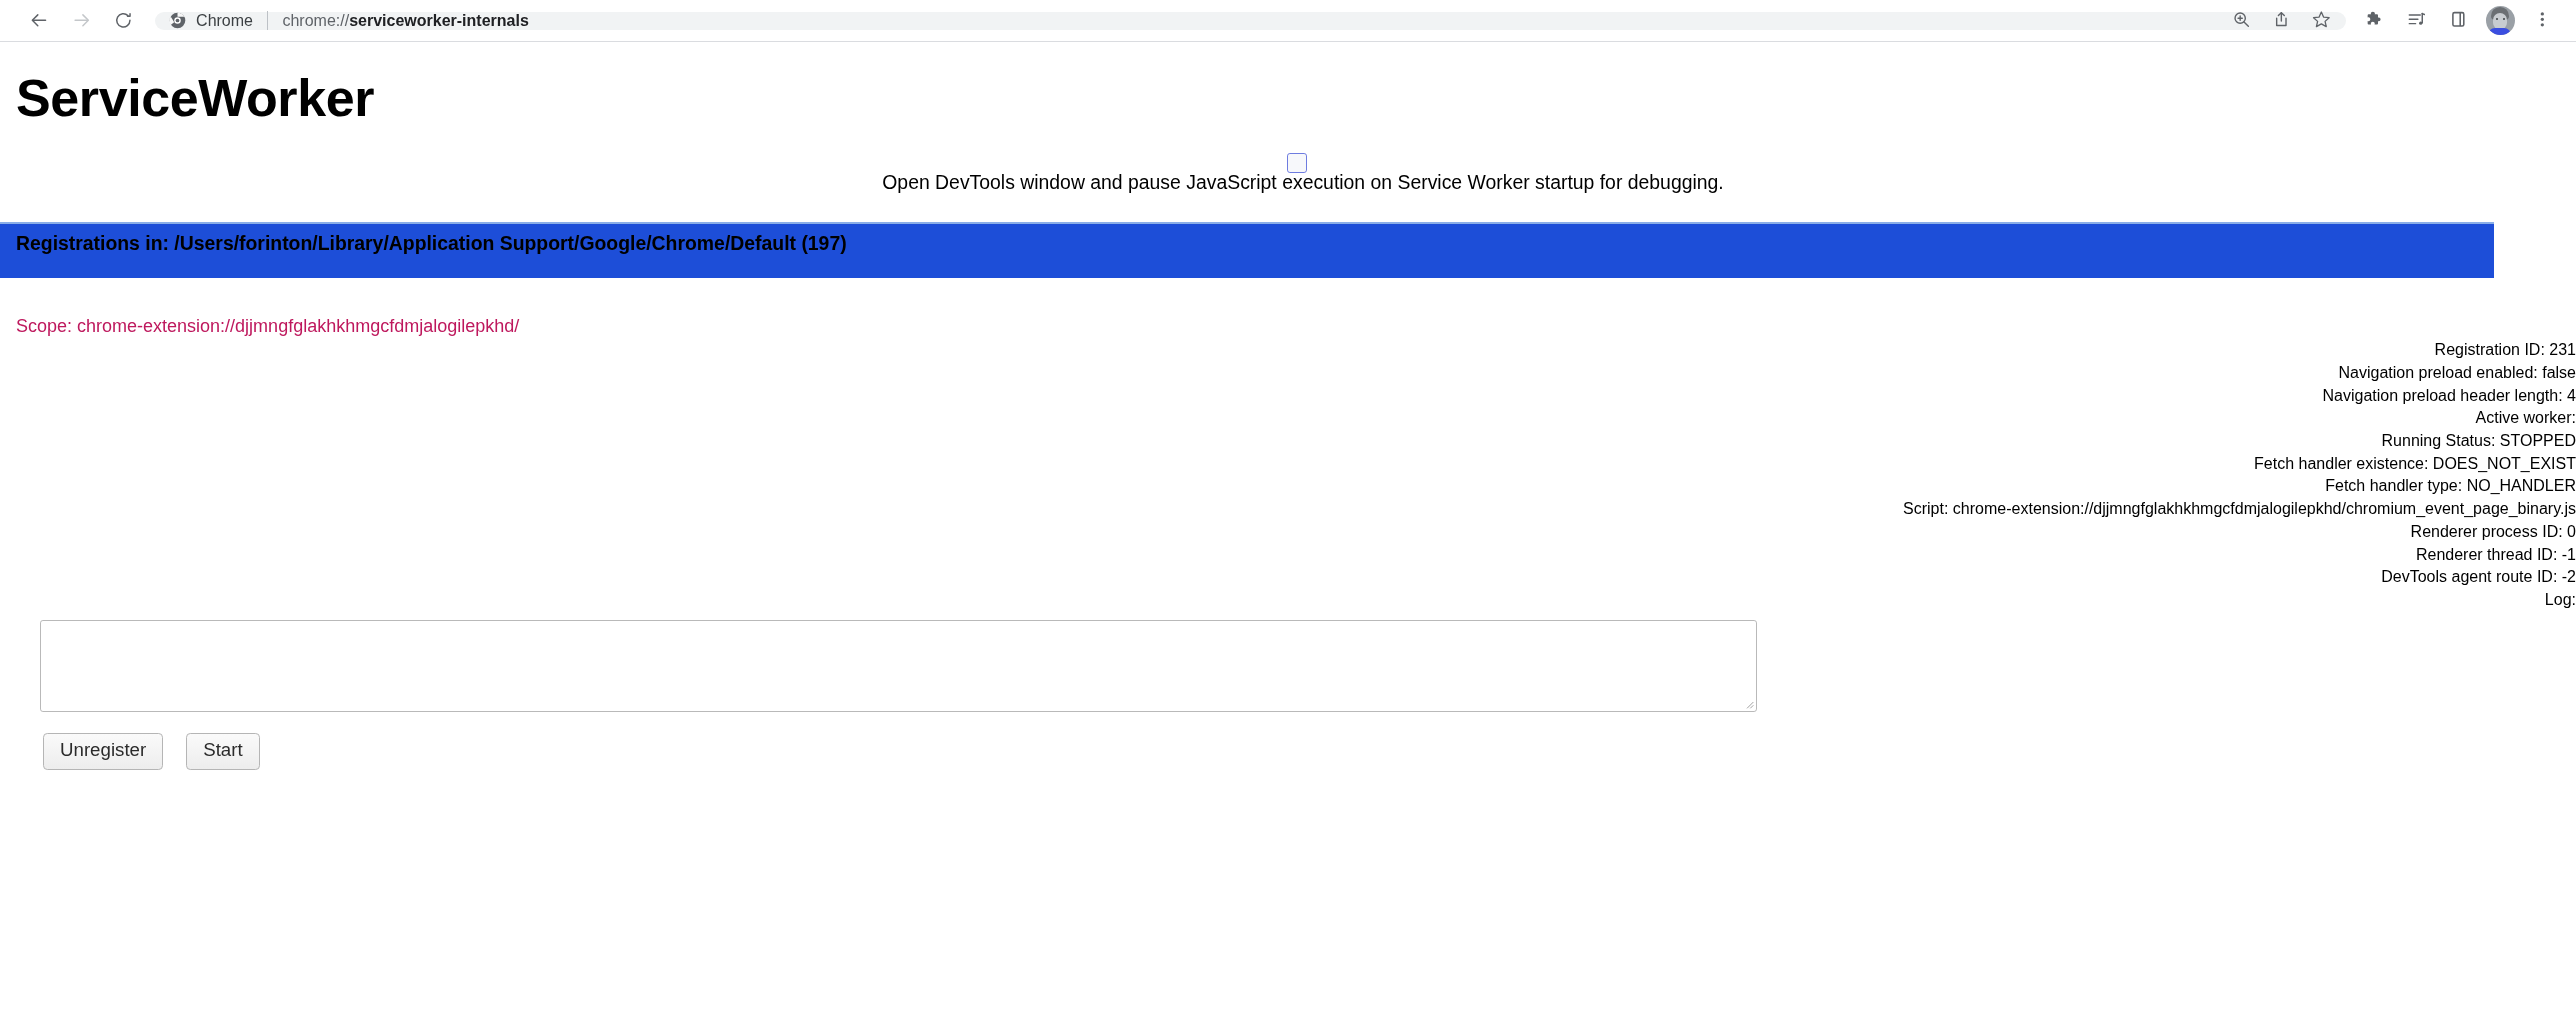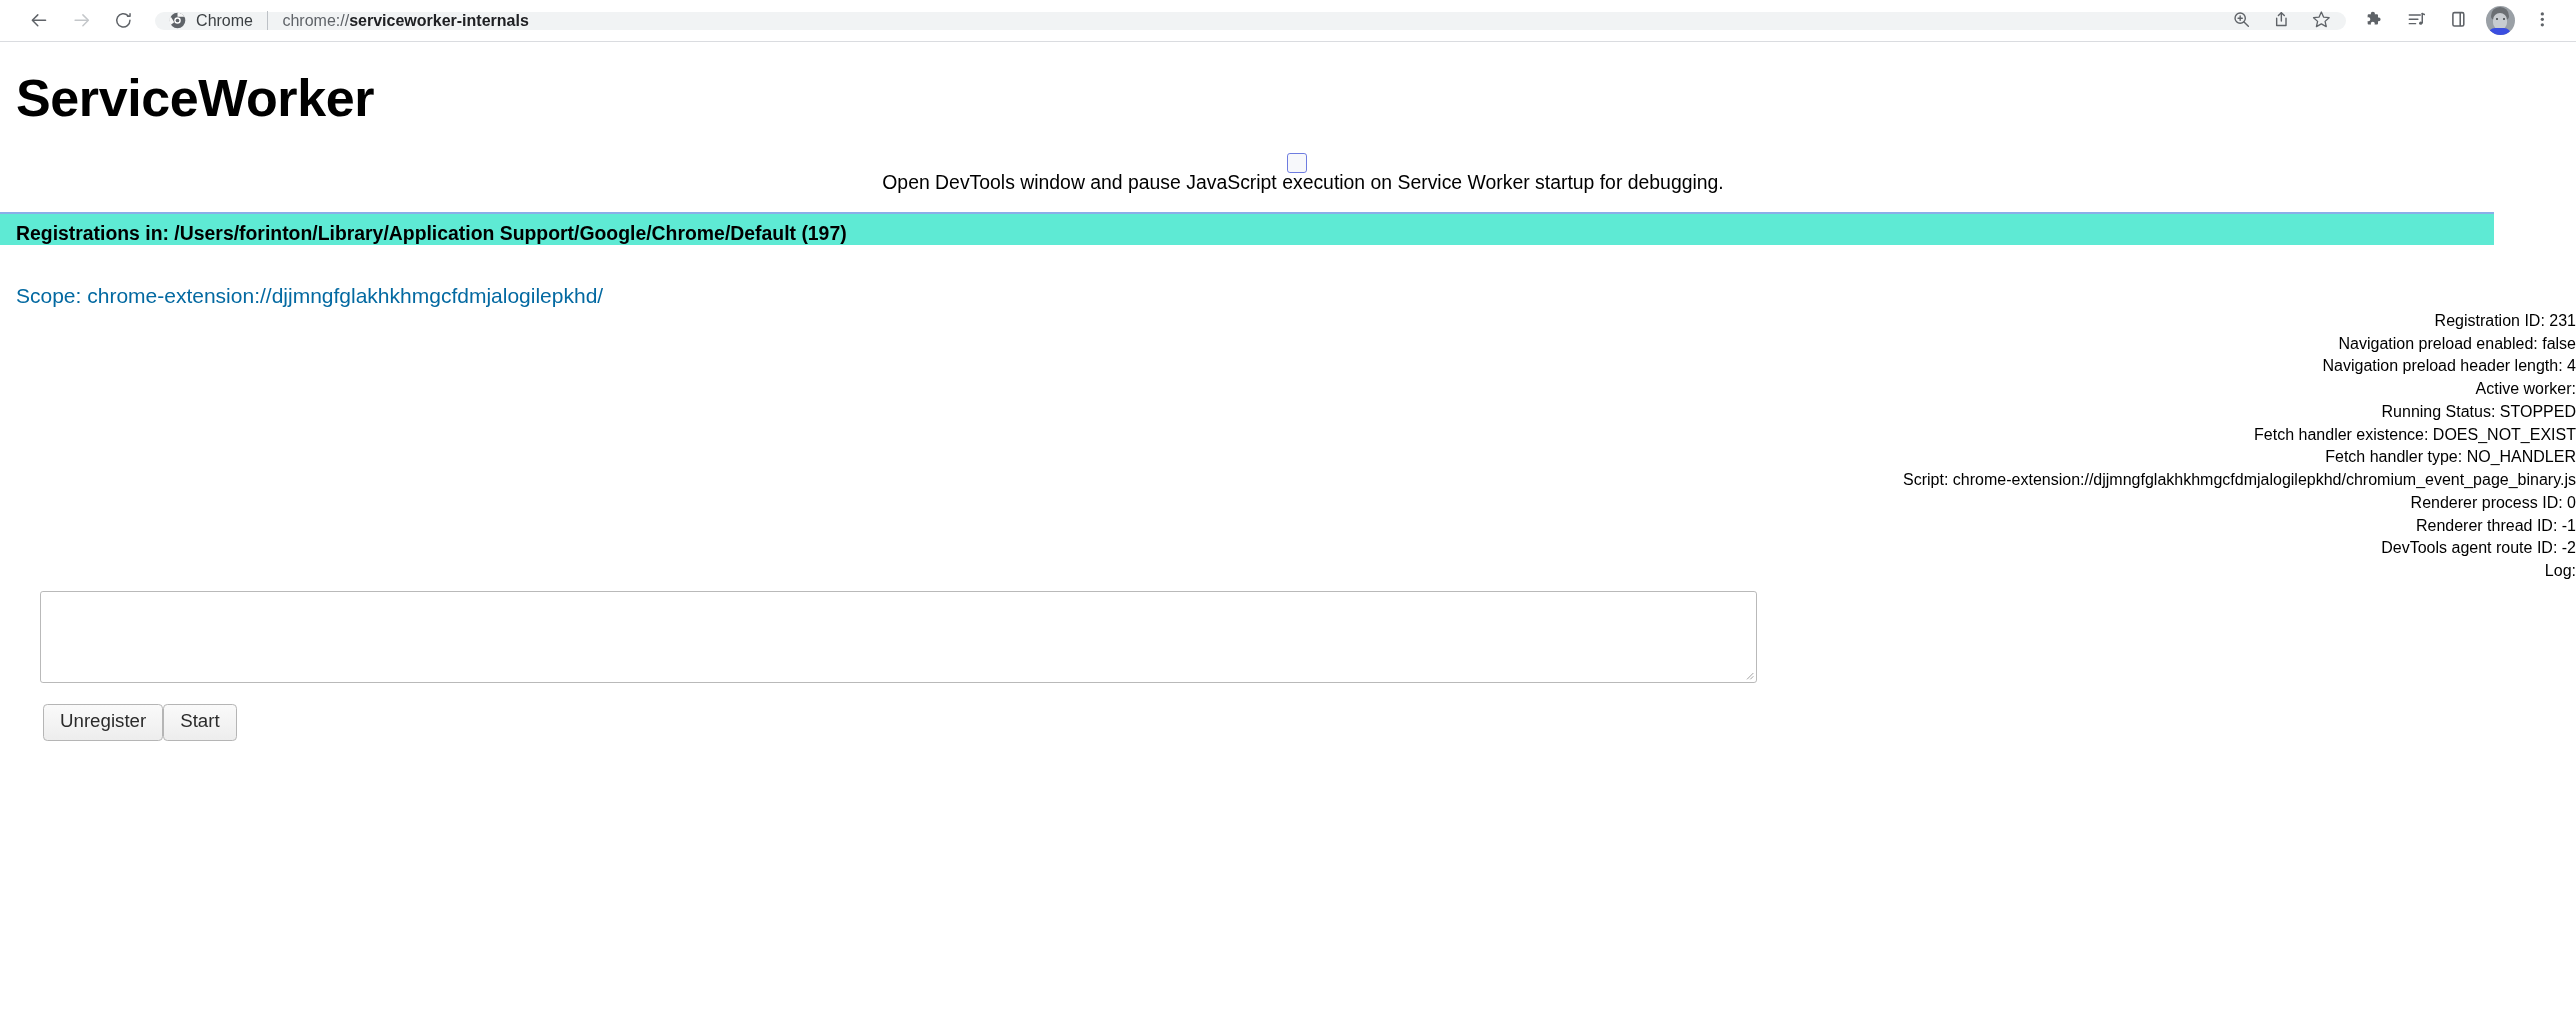--- a/index.html
+++ b/index.html
@@ -171,11 +171,11 @@
   }
 
   .reg-header {
-    margin-top: 20px;
+    margin-top: 30px;
     margin-right: 82px;
-    background: #5eead4;
+    background: #1d4ed8;
     border-top: 2.9px solid #8aaee8;
-    padding: 8px 0 1px 16px;
+    padding: 8px 0 24px 16px;
     box-sizing: border-box;
   }
   .reg-header-text {

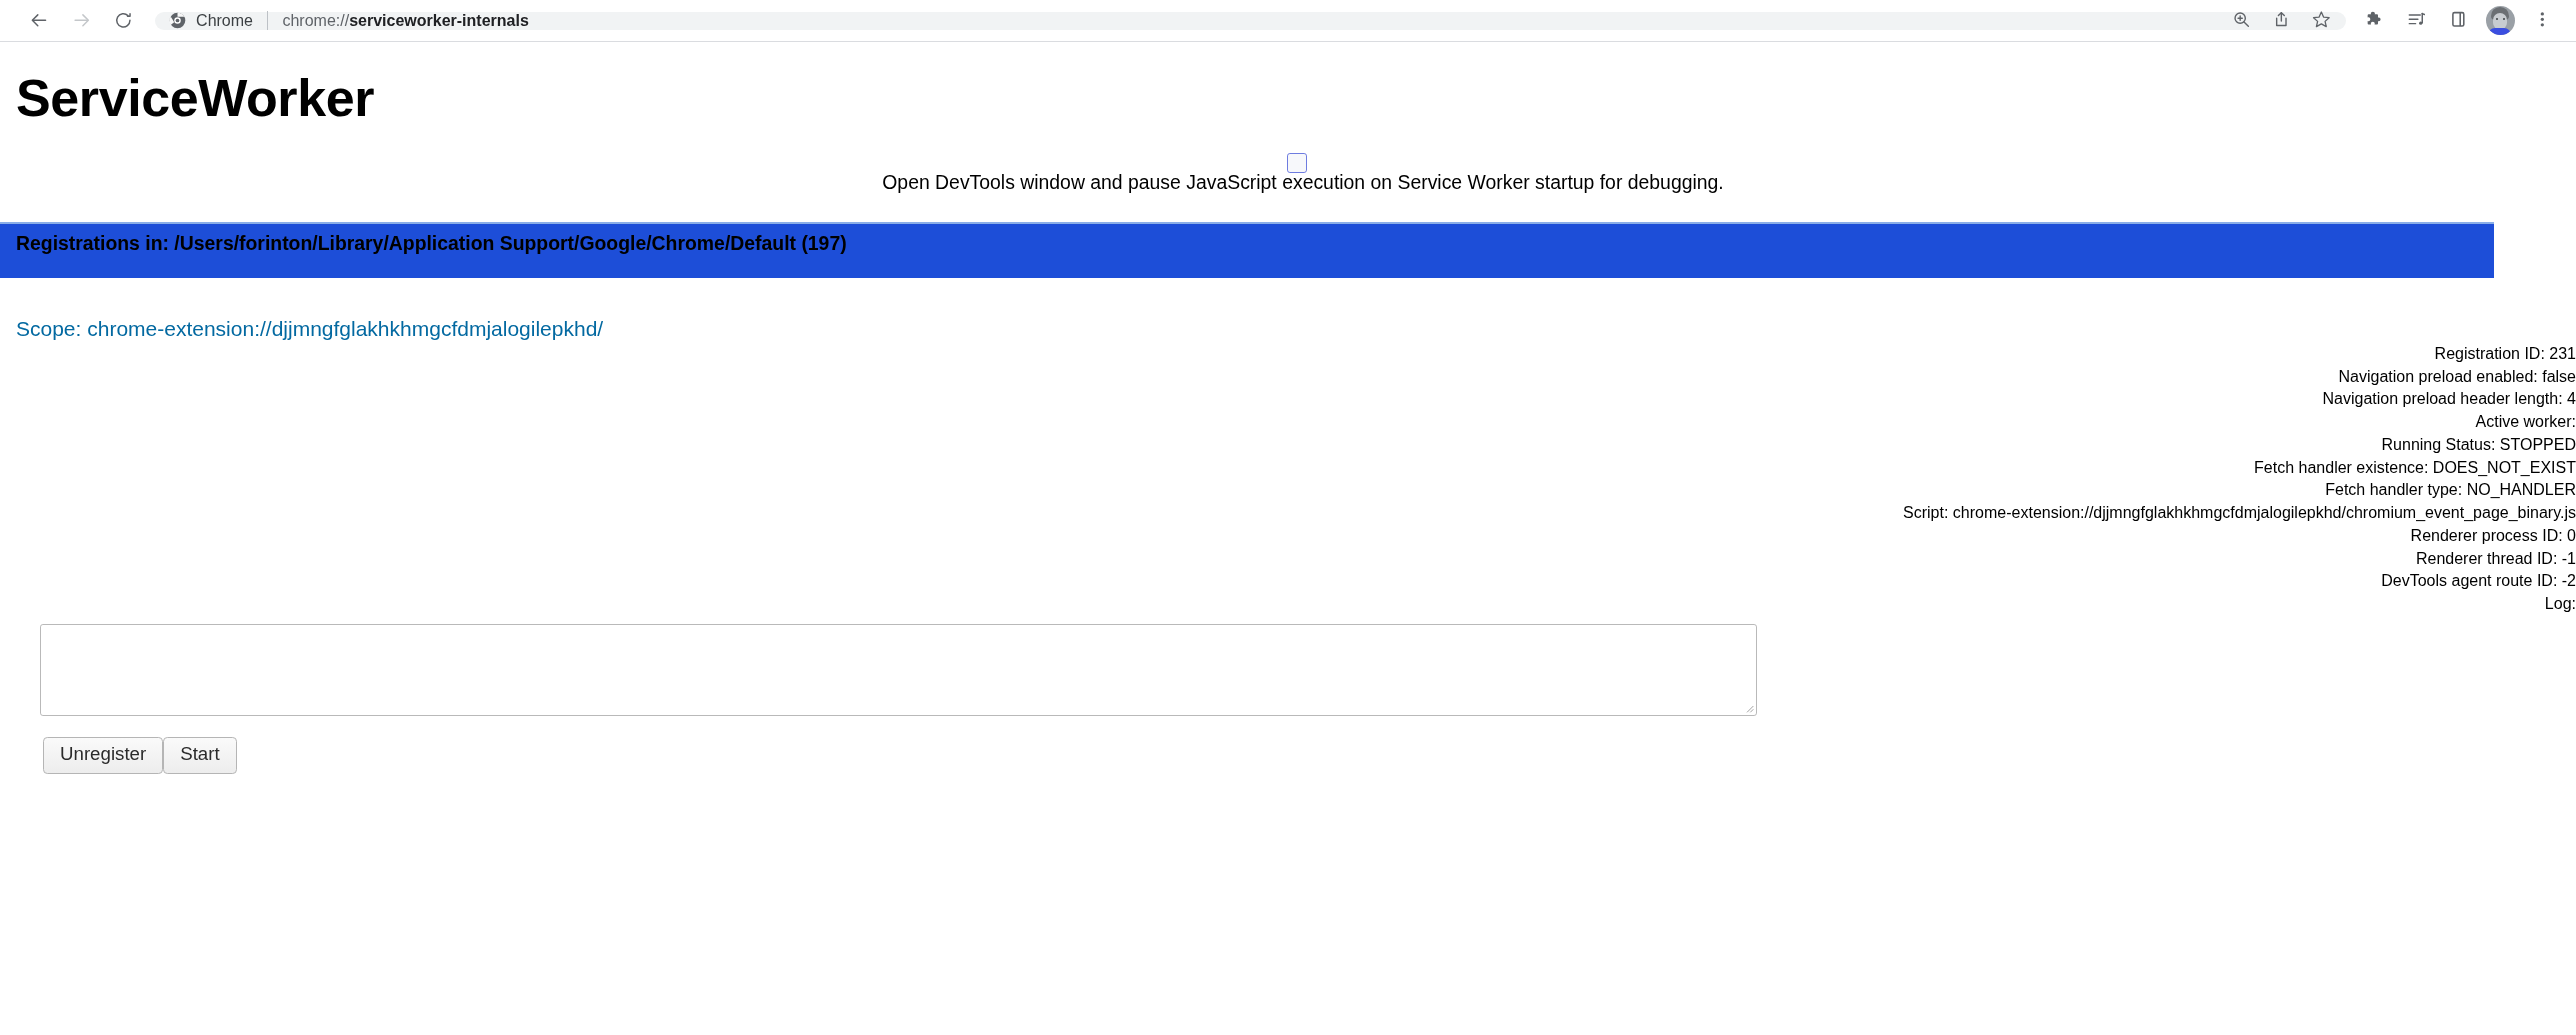--- a/index.html
+++ b/index.html
@@ -190,8 +190,8 @@
   }
   .scope-link {
     display: block;
-    font-size: 21px;
-    color: #0369a1;
+    font-size: 18px;
+    color: #be185d;
     margin-top: 37px;
     line-height: 1.32;
     text-decoration: none;

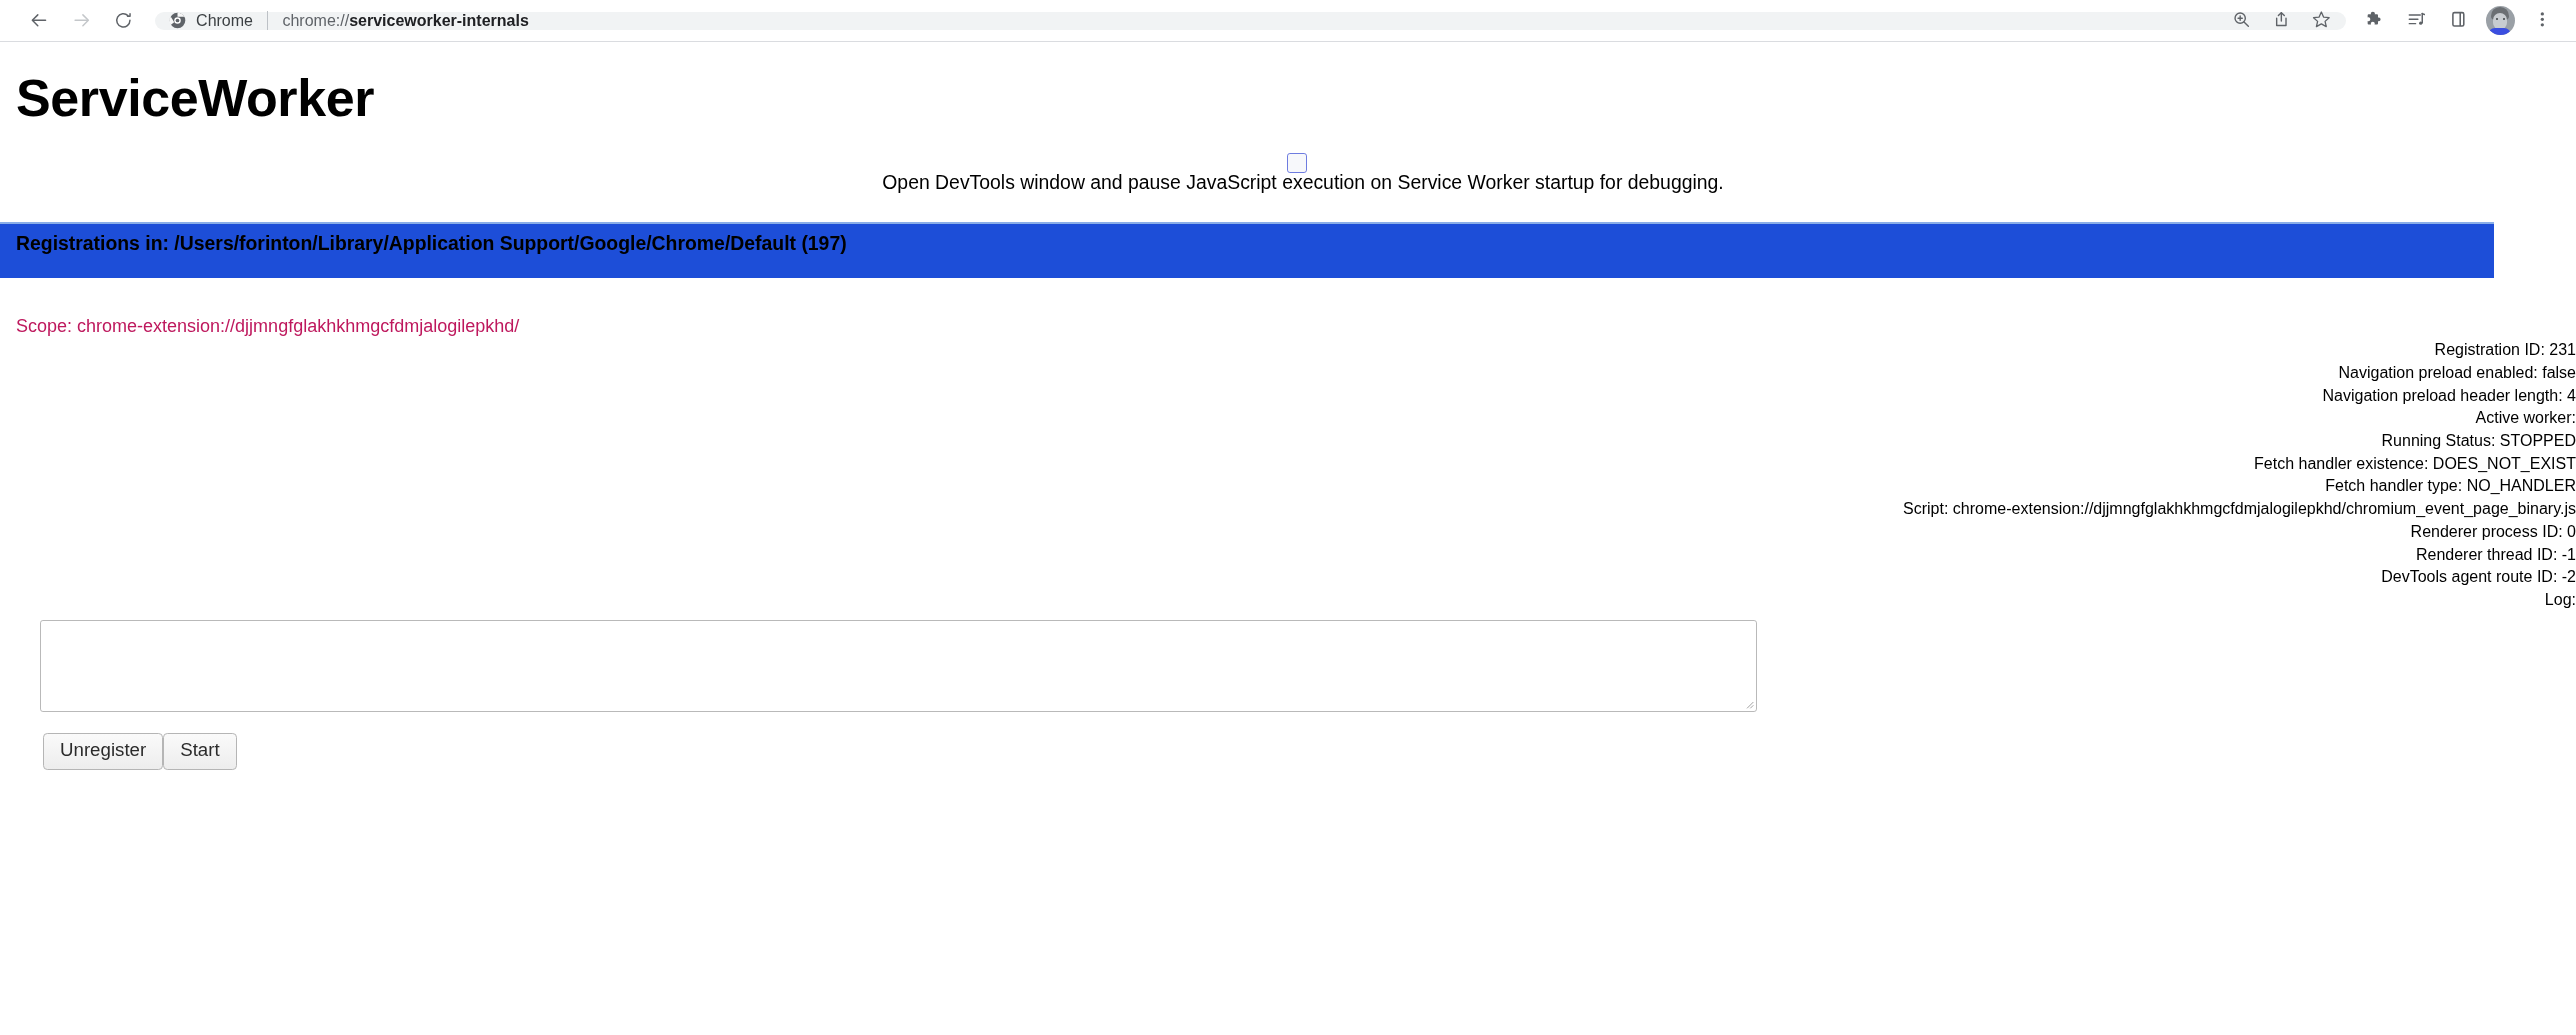--- a/index.html
+++ b/index.html
@@ -237,7 +237,7 @@
     margin-top: 18.7px;
     padding-left: 27px;
     display: flex;
-    gap: 0;
+    gap: 23px;
   }
   .native-btn {
     font-family: "Liberation Sans", sans-serif;

